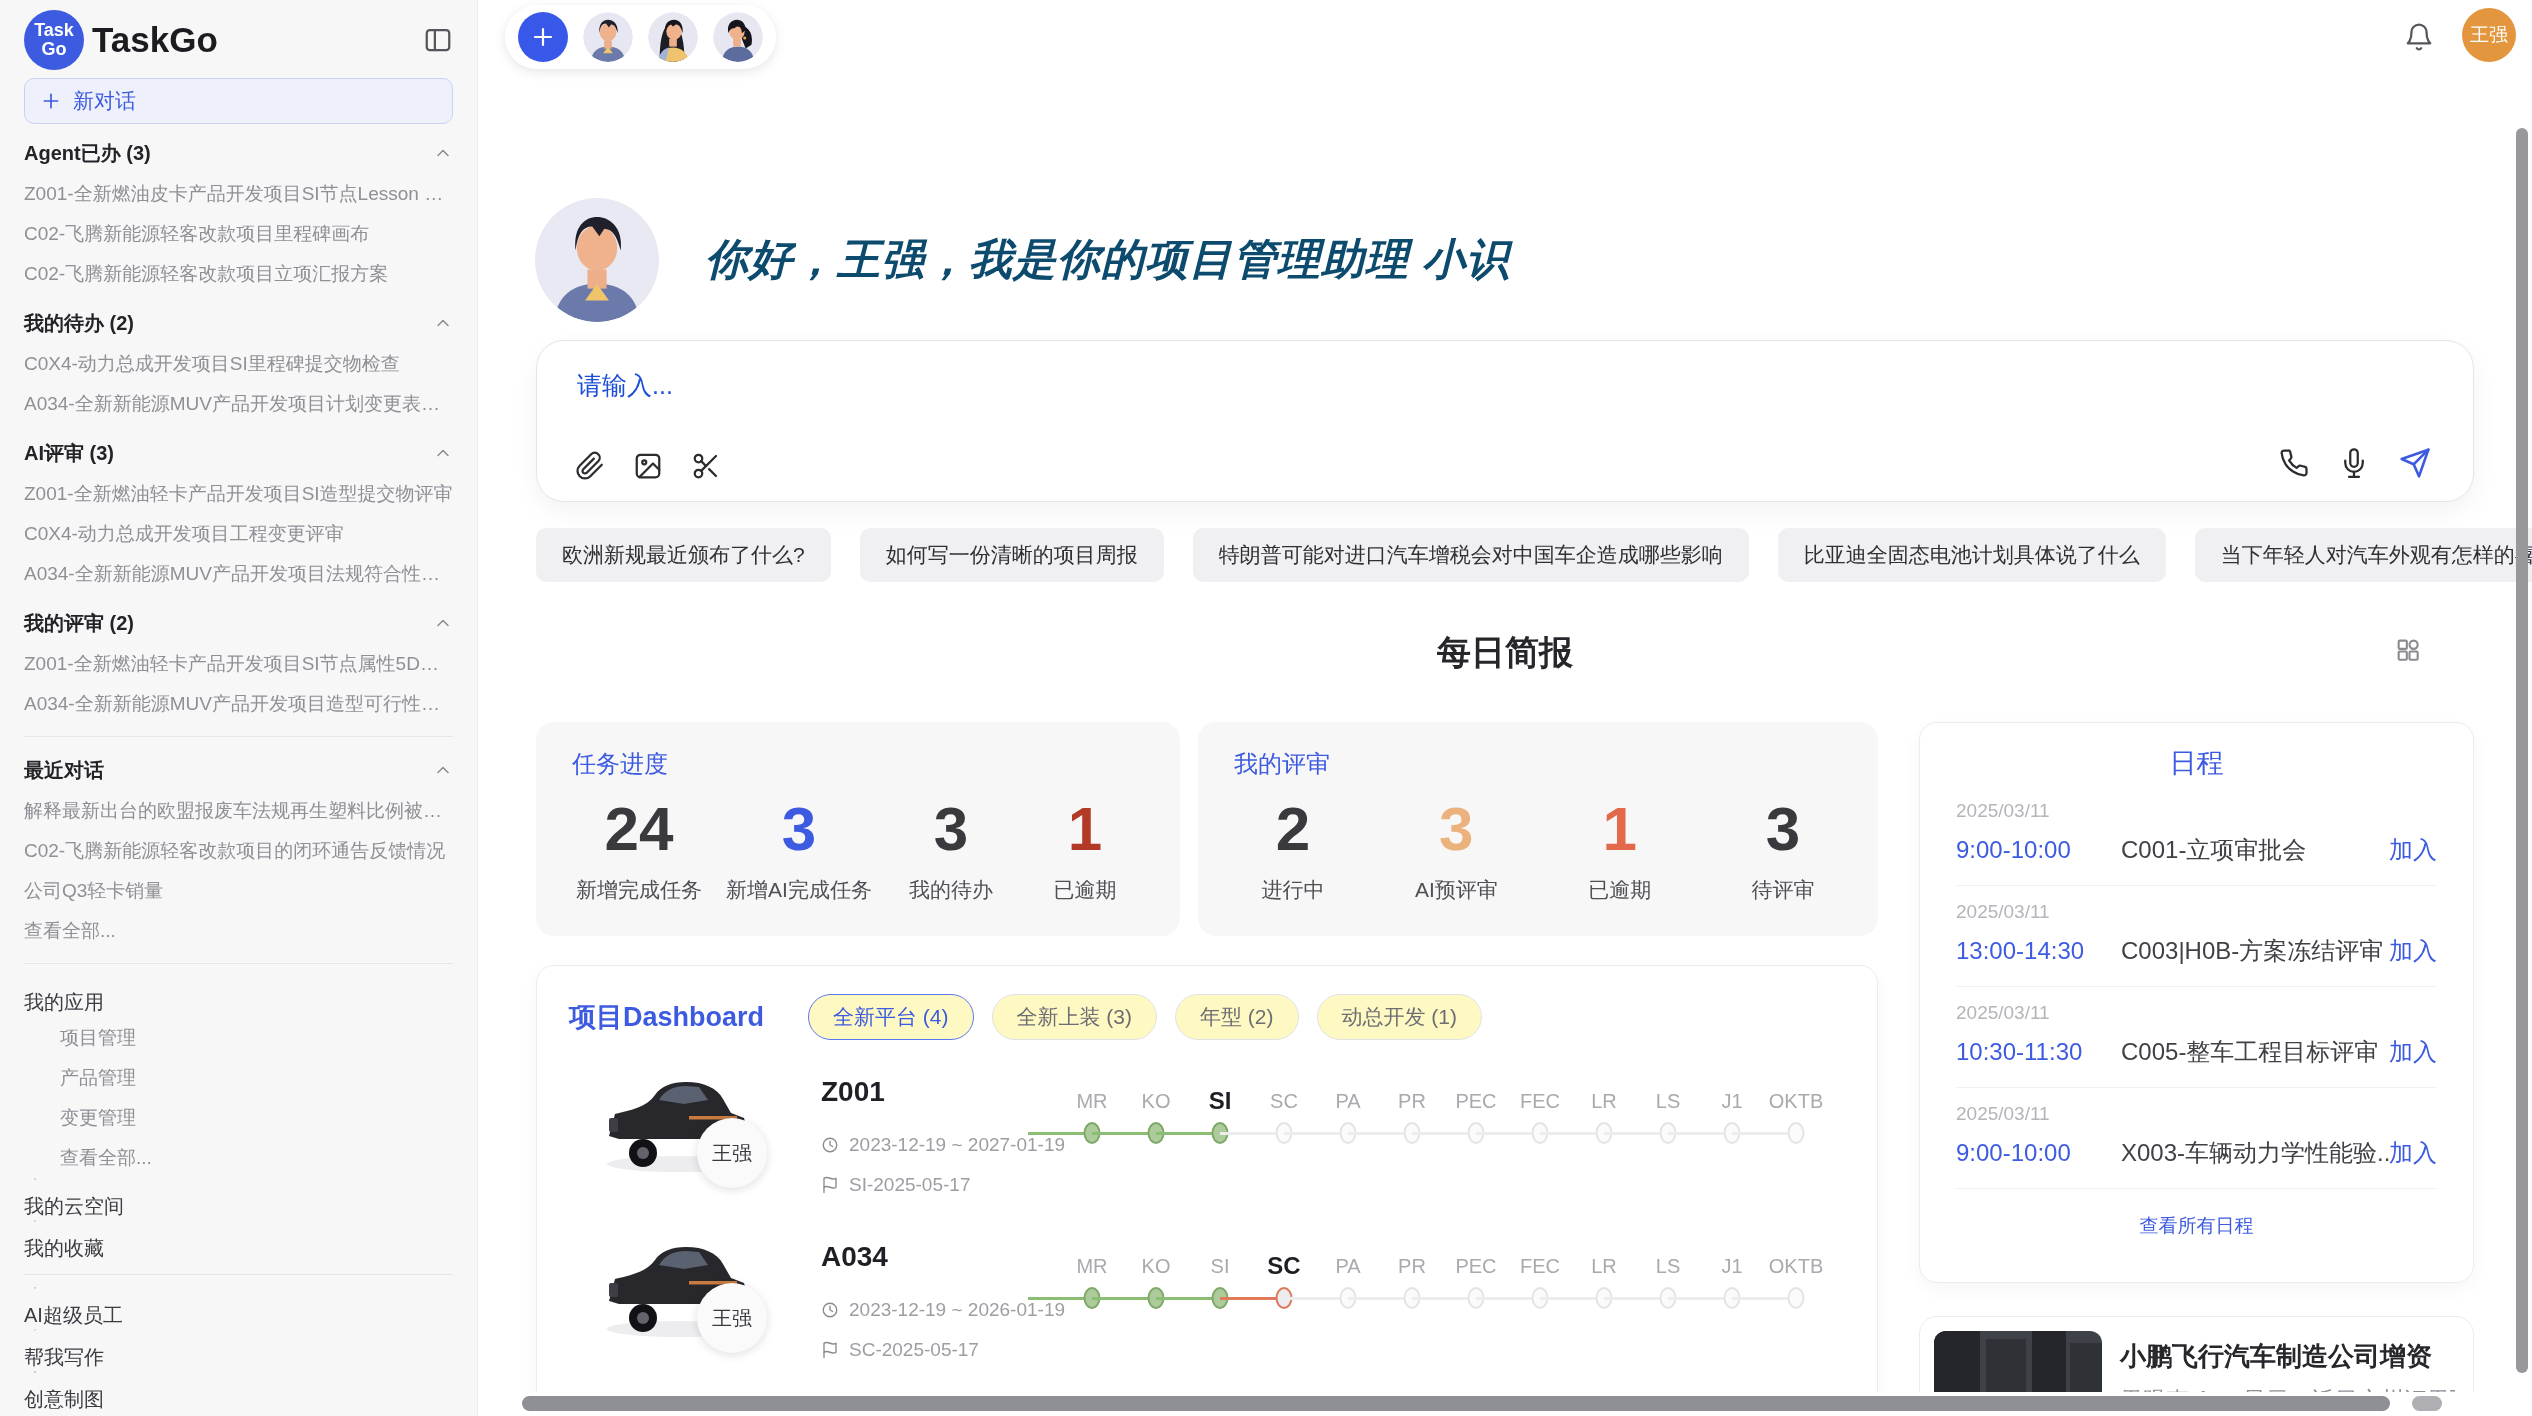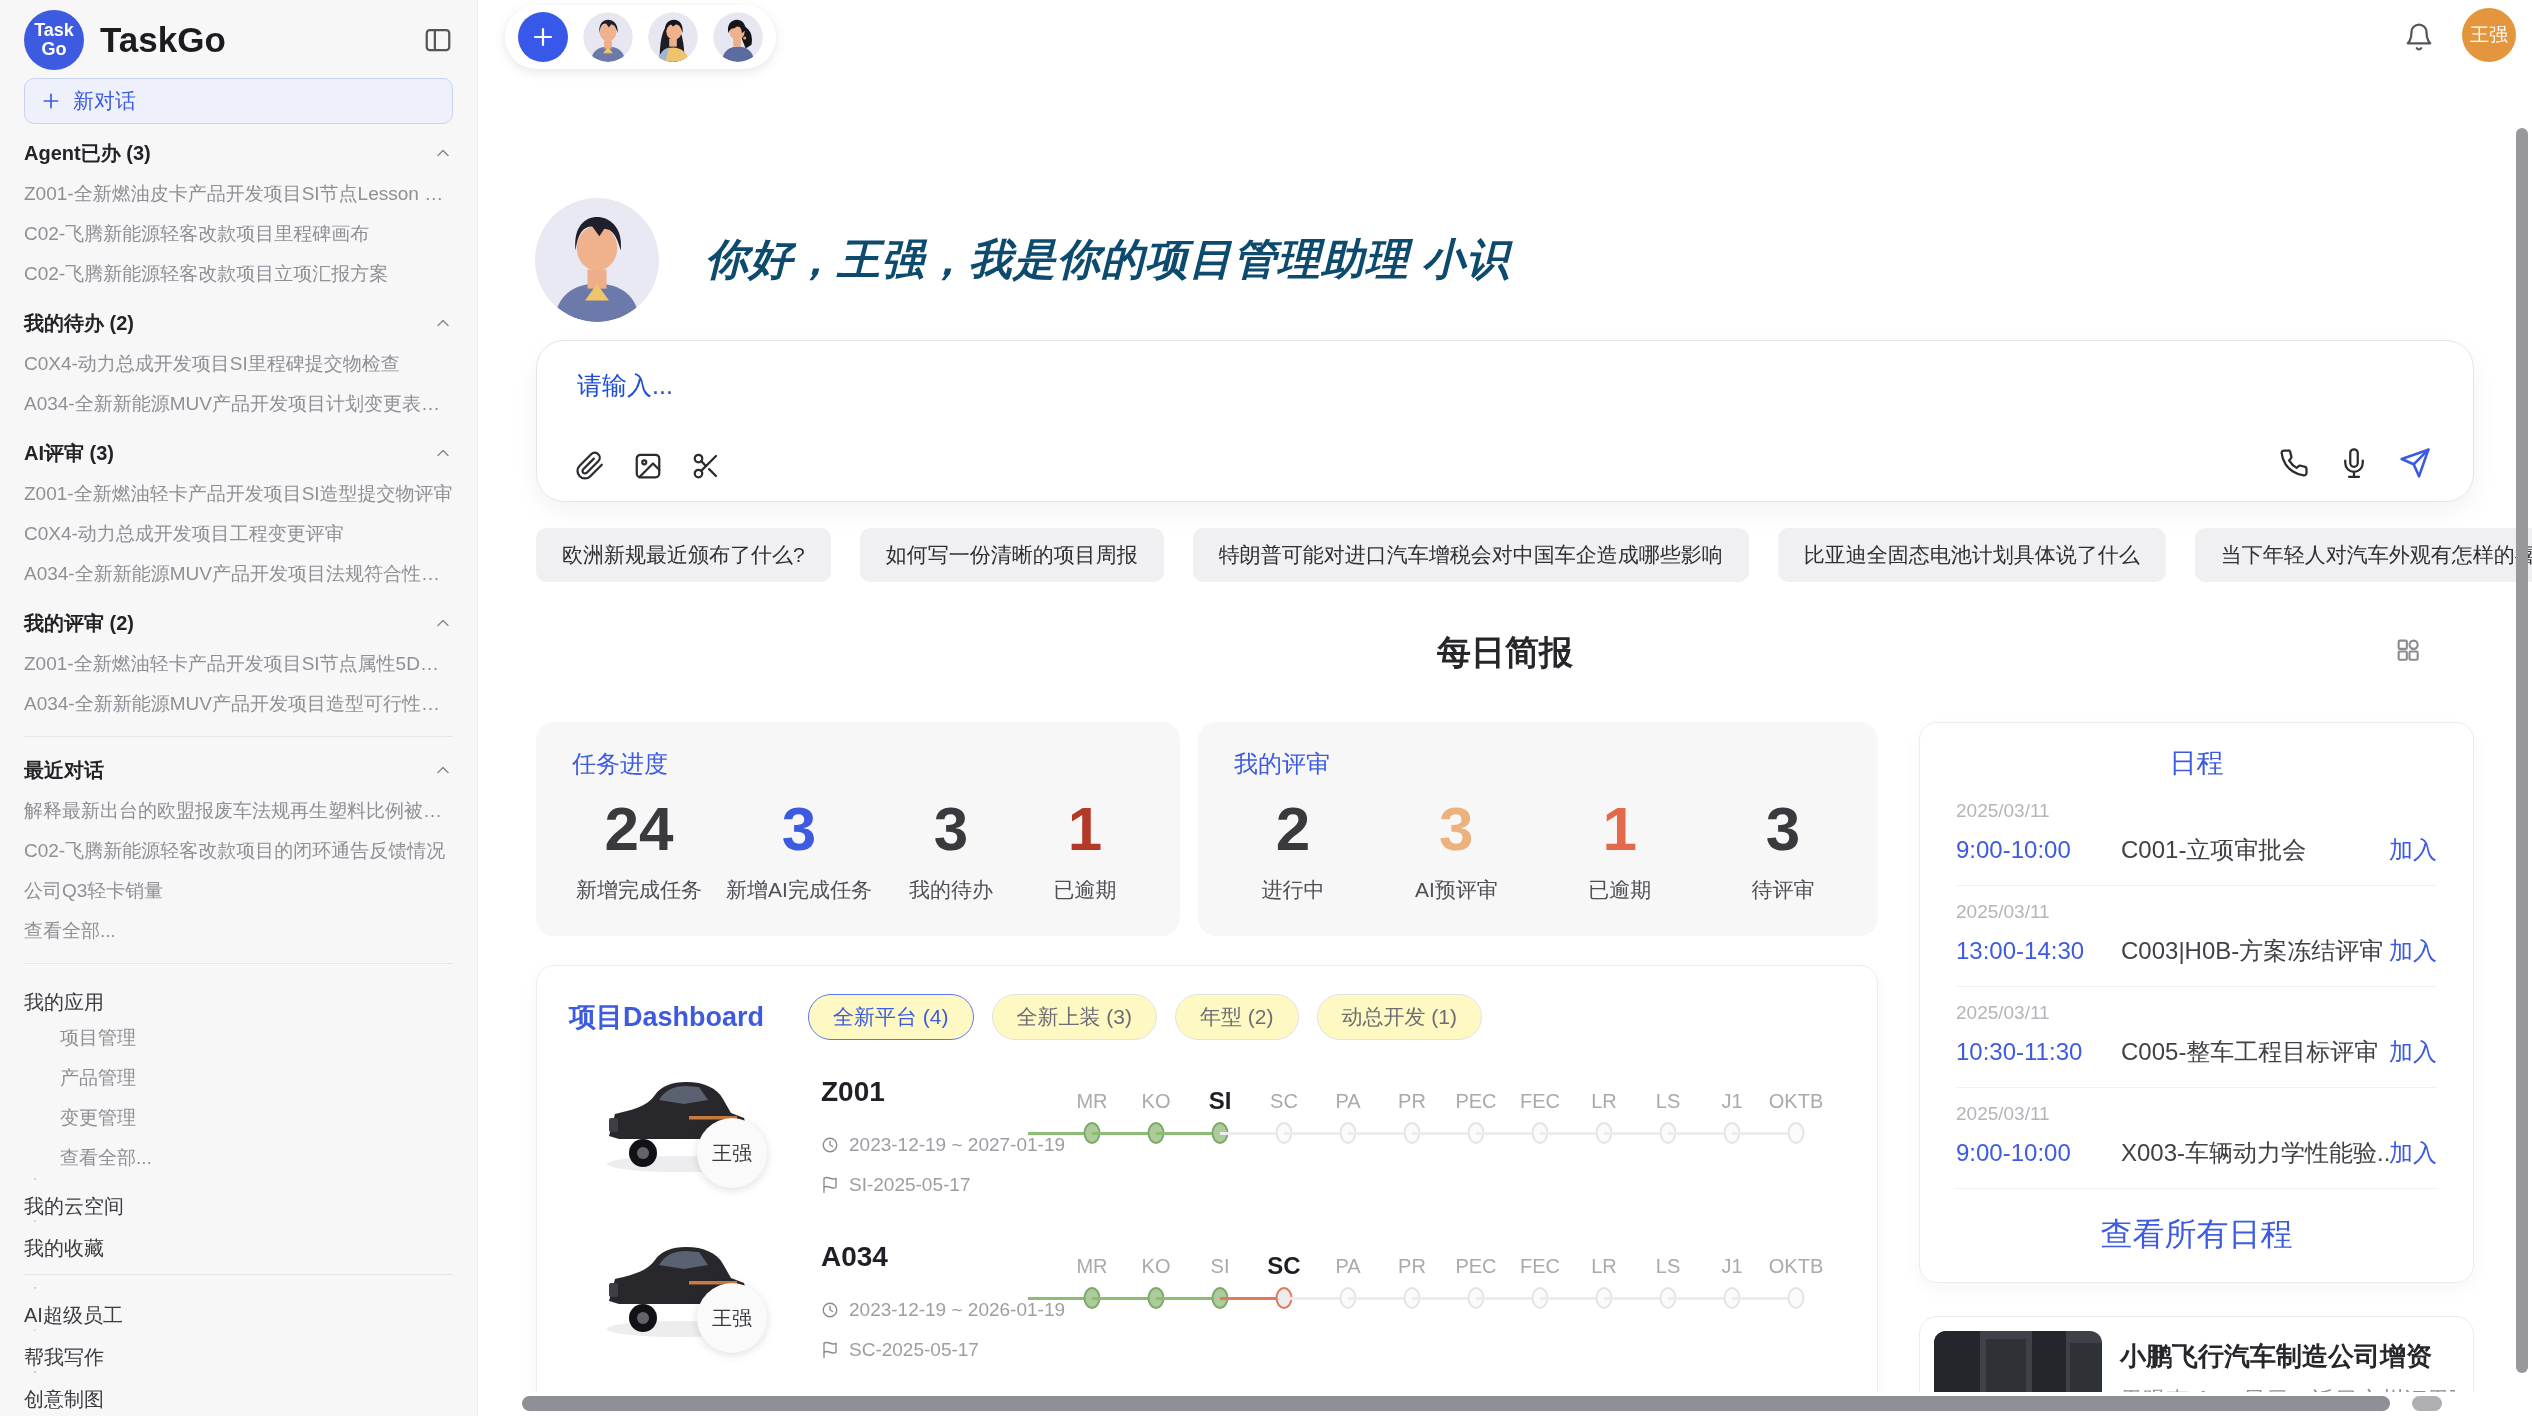--- a/index.html
+++ b/index.html
@@ -9,7 +9,7 @@
 
   
   .sidebar{width:478px;min-width:478px;height:100%;background:#f7f7f8;border-right:1px solid #ebebee;padding:12px 24px;overflow:hidden;}
-  .sb-head{display:flex;align-items:center;gap:16px;height:56px;}
+  .sb-head{display:flex;align-items:center;gap:8px;height:56px;}
   .logo{width:60px;height:60px;border-radius:50%;background:#3D5BE0;color:#fff;display:flex;flex-direction:column;align-items:center;justify-content:center;font-size:18px;font-weight:700;line-height:19px;}
   .app-name{font-size:35px;font-weight:700;color:#1b1b20;flex:1;}
   .icon-plain{display:inline-flex;align-items:center;justify-content:center;background:none;border:none;cursor:pointer;}

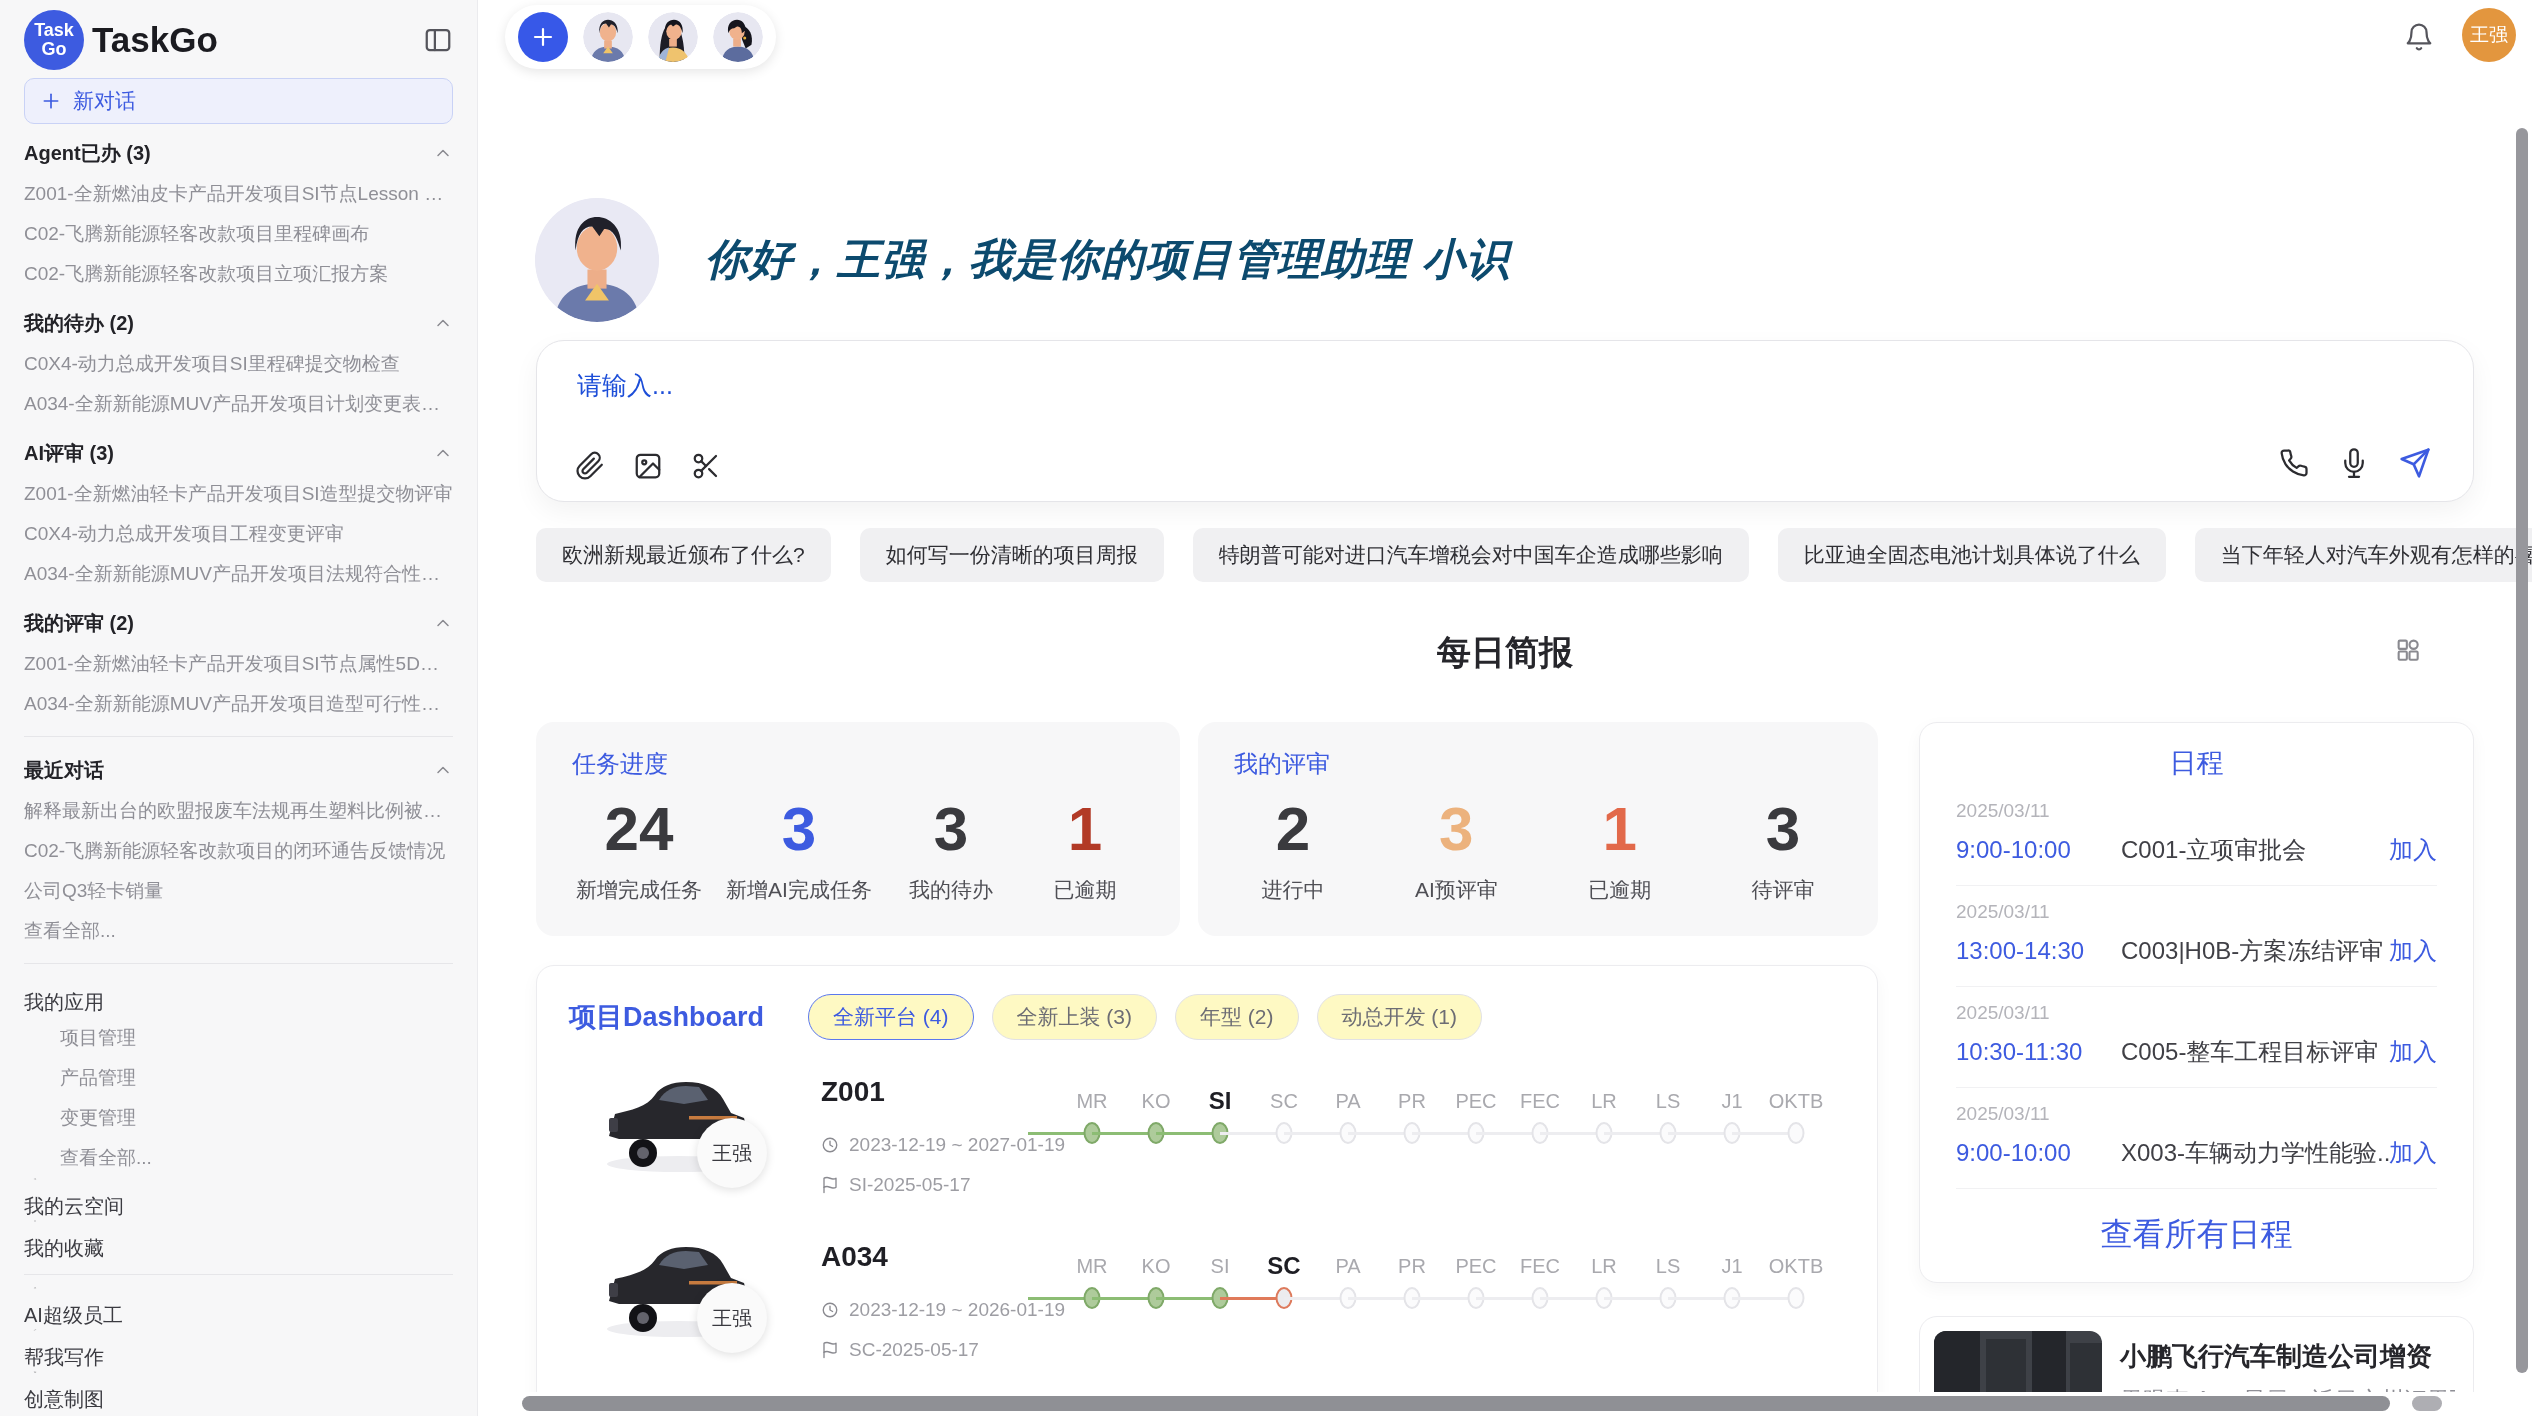--- a/index.html
+++ b/index.html
@@ -72,7 +72,7 @@
   .event-time{width:165px;font-size:24px;color:#3D5BE0;}
   .event-name{flex:1;font-size:24px;color:#404046;white-space:nowrap;overflow:hidden;}
   .event-join{font-size:24px;color:#3D5BE0;cursor:pointer;}
-  .view-all{text-align:center;font-size:32px;color:#3D5BE0;padding-top:24px;cursor:pointer;}
+  .view-all{text-align:center;font-size:19px;color:#3D5BE0;padding-top:24px;cursor:pointer;}
 
   
   .dashboard-card{position:absolute;left:58px;top:965px;width:1342px;height:660px;background:#fff;border:1px solid #ececef;border-radius:18px;box-shadow:0 6px 18px rgba(0,0,0,.04);overflow:hidden;}

